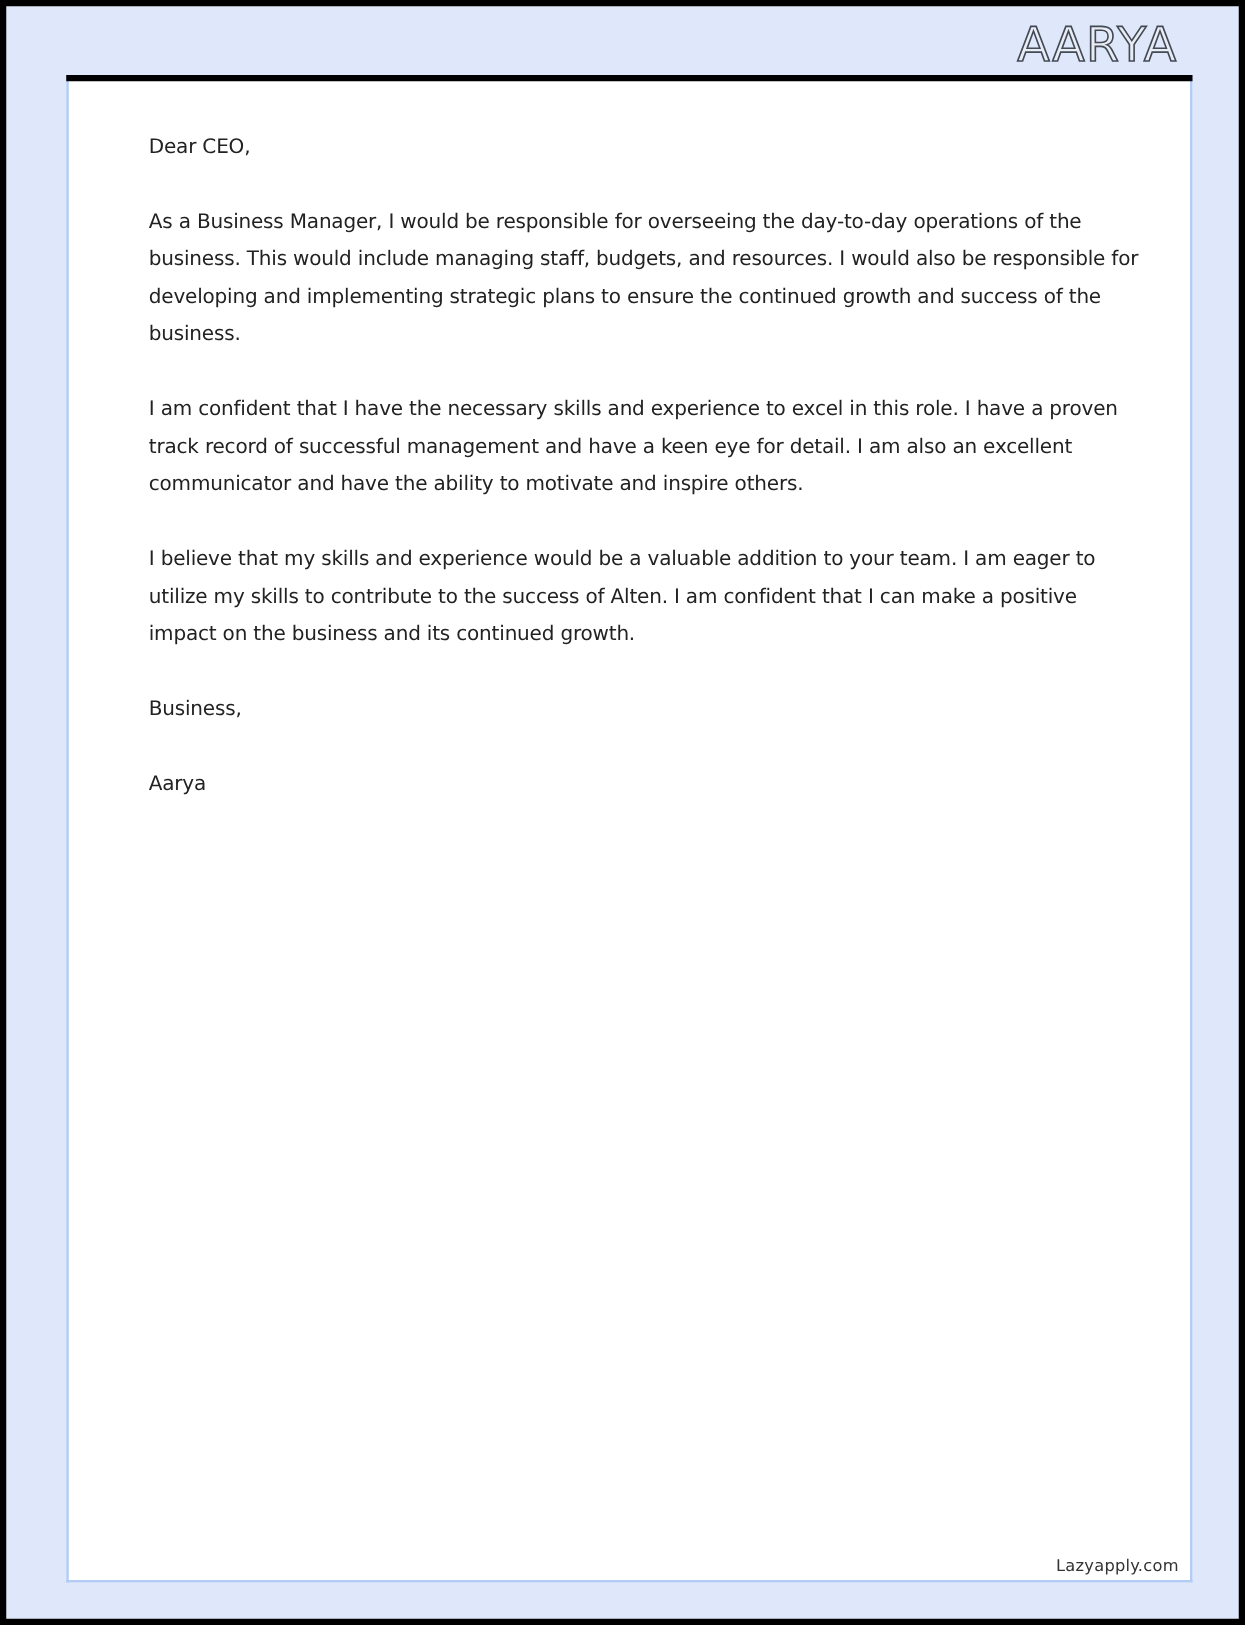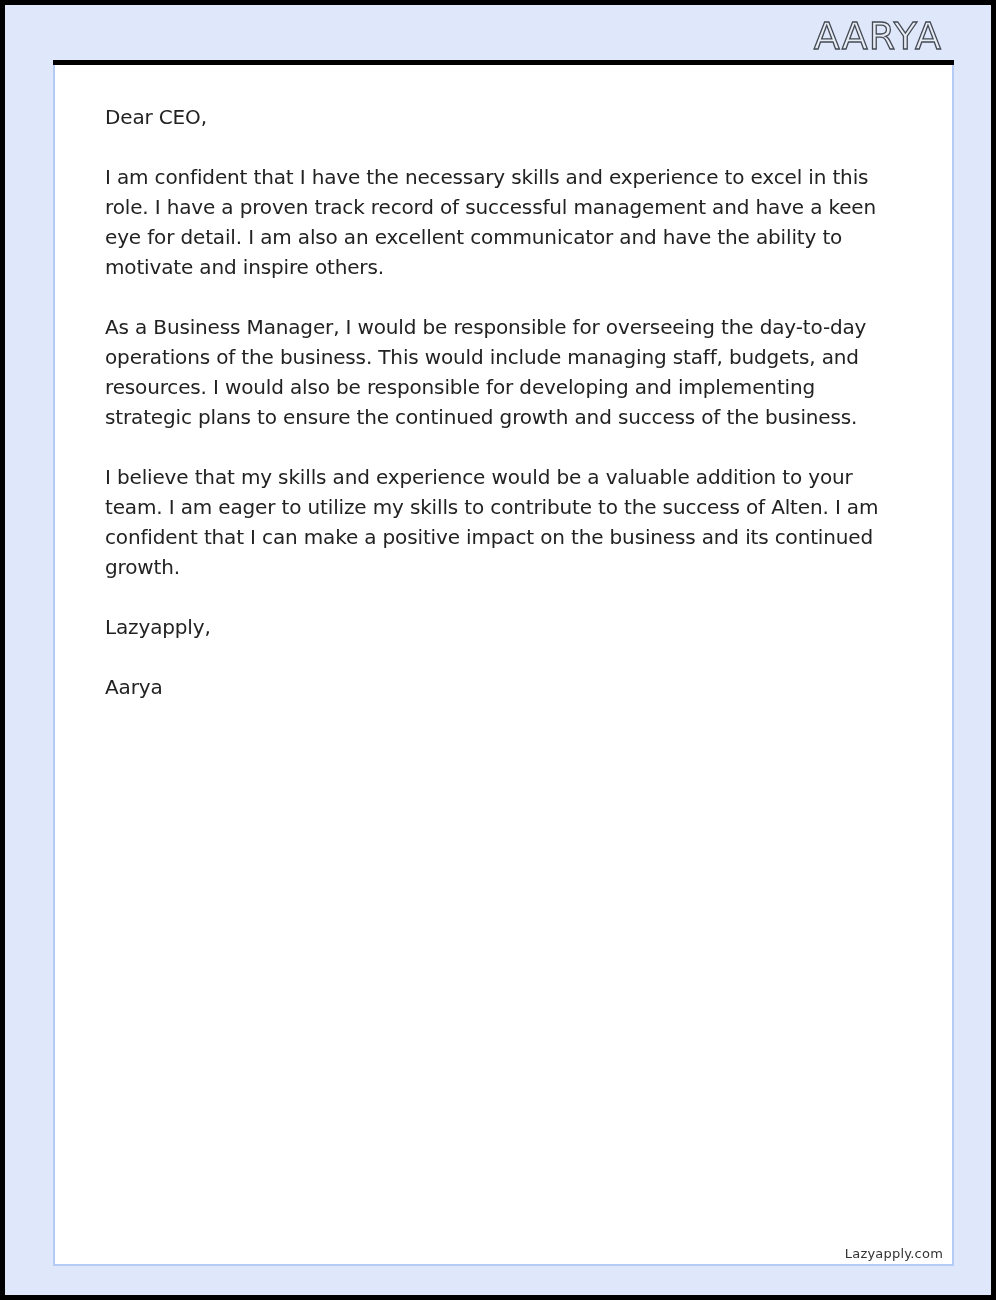--- a/index.html
+++ b/index.html
@@ -56,11 +56,11 @@
     }
     .letter {
       position: absolute;
-      left: 50px;
+      left: 64px;
       top: 42px;
       width: 800px;
       color: #222222;
-      font-size: 20px;
+      font-size: 16px;
       line-height: 30px;
       letter-spacing: -0.15px;
     }

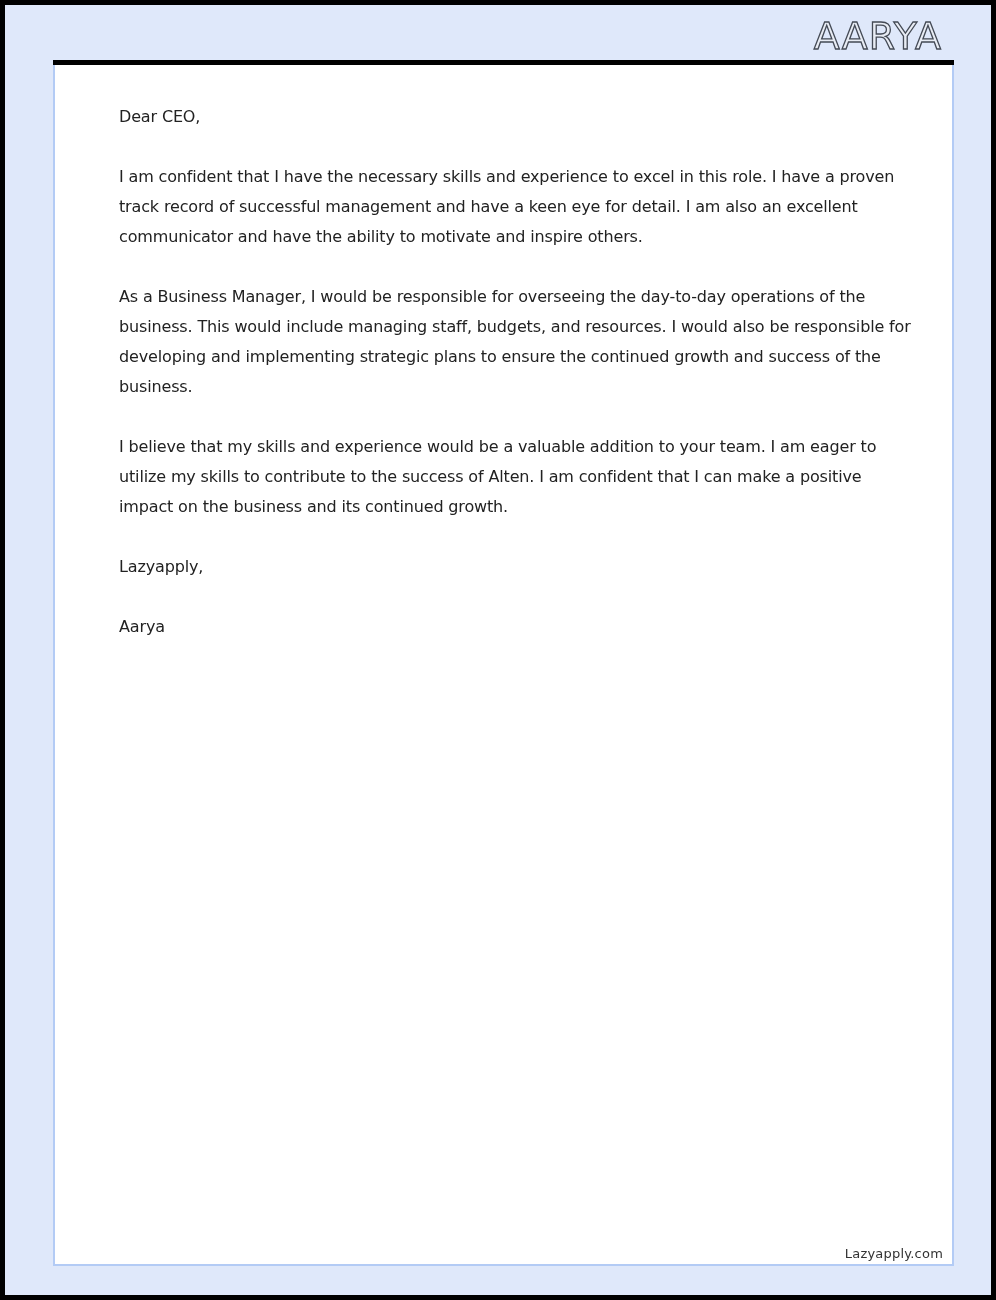--- a/index.html
+++ b/index.html
@@ -94,8 +94,8 @@
 
     <div class="letter">
       <p>Dear CEO,</p>
+      <p>As a Business Manager, I would be responsible for overseeing the day-to-day operations of the business. This would include managing staff, budgets, and resources. I would also be responsible for developing and implementing strategic plans to ensure the continued growth and success of the business.</p>
       <p>I am confident that I have the necessary skills and experience to excel in this role. I have a proven track record of successful management and have a keen eye for detail. I am also an excellent communicator and have the ability to motivate and inspire others.</p>
-      <p>As a Business Manager, I would be responsible for overseeing the day-to-day operations of the business. This would include managing staff, budgets, and resources. I would also be responsible for developing and implementing strategic plans to ensure the continued growth and success of the business.</p>
       <p>I believe that my skills and experience would be a valuable addition to your team. I am eager to utilize my skills to contribute to the success of Alten. I am confident that I can make a positive impact on the business and its continued growth.</p>
       <p>Lazyapply,</p>
       <p class="signature-name">Aarya</p>

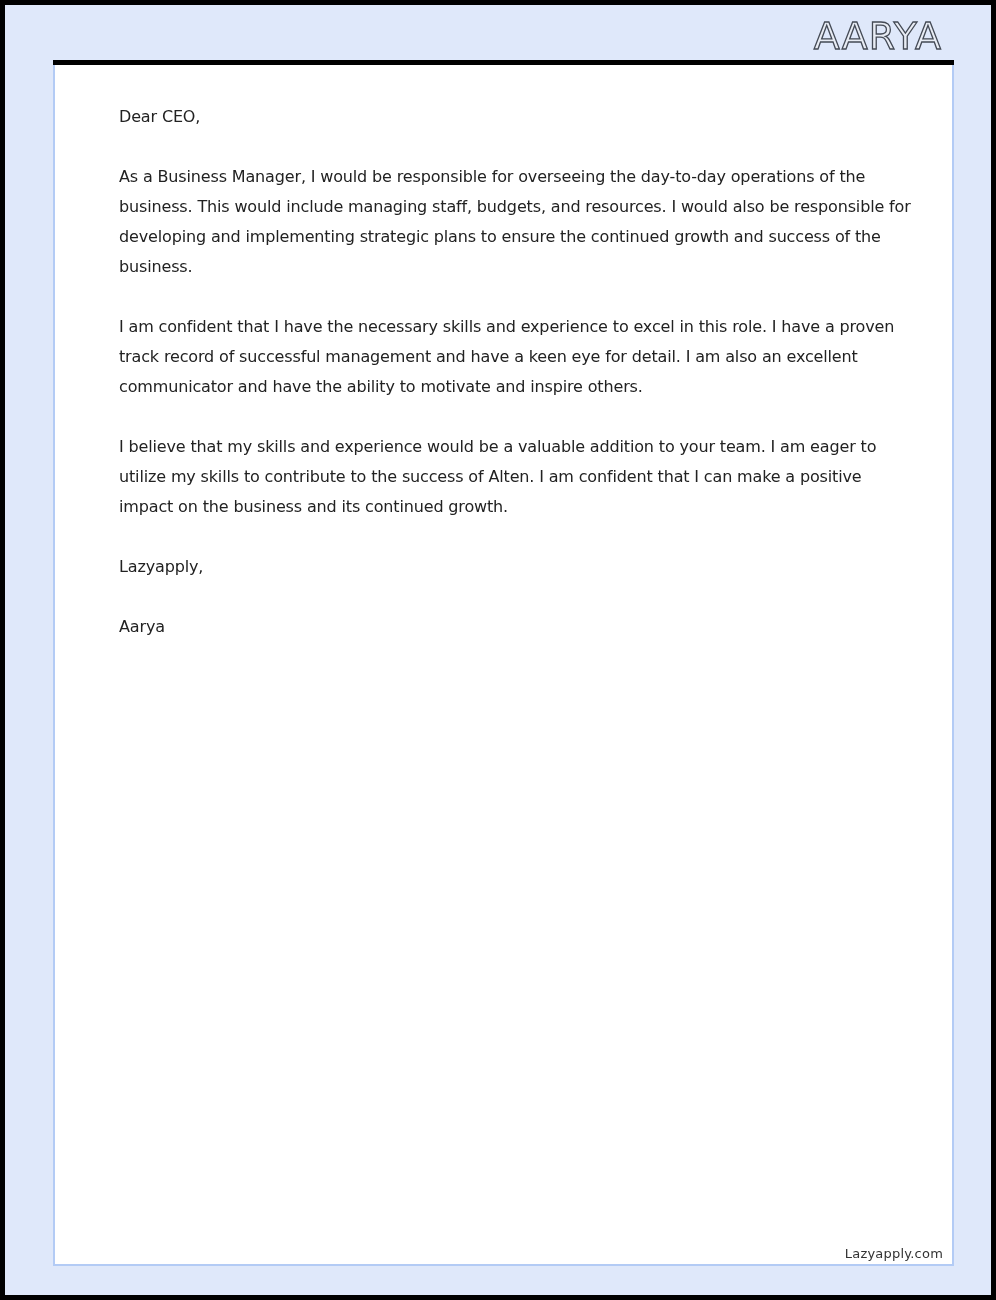--- a/index.html
+++ b/index.html
@@ -97,7 +97,7 @@
       <p>As a Business Manager, I would be responsible for overseeing the day-to-day operations of the business. This would include managing staff, budgets, and resources. I would also be responsible for developing and implementing strategic plans to ensure the continued growth and success of the business.</p>
       <p>I am confident that I have the necessary skills and experience to excel in this role. I have a proven track record of successful management and have a keen eye for detail. I am also an excellent communicator and have the ability to motivate and inspire others.</p>
       <p>I believe that my skills and experience would be a valuable addition to your team. I am eager to utilize my skills to contribute to the success of Alten. I am confident that I can make a positive impact on the business and its continued growth.</p>
-      <p>Lazyapply,</p>
+      <p>Business,</p>
       <p class="signature-name">Aarya</p>
     </div>
 

